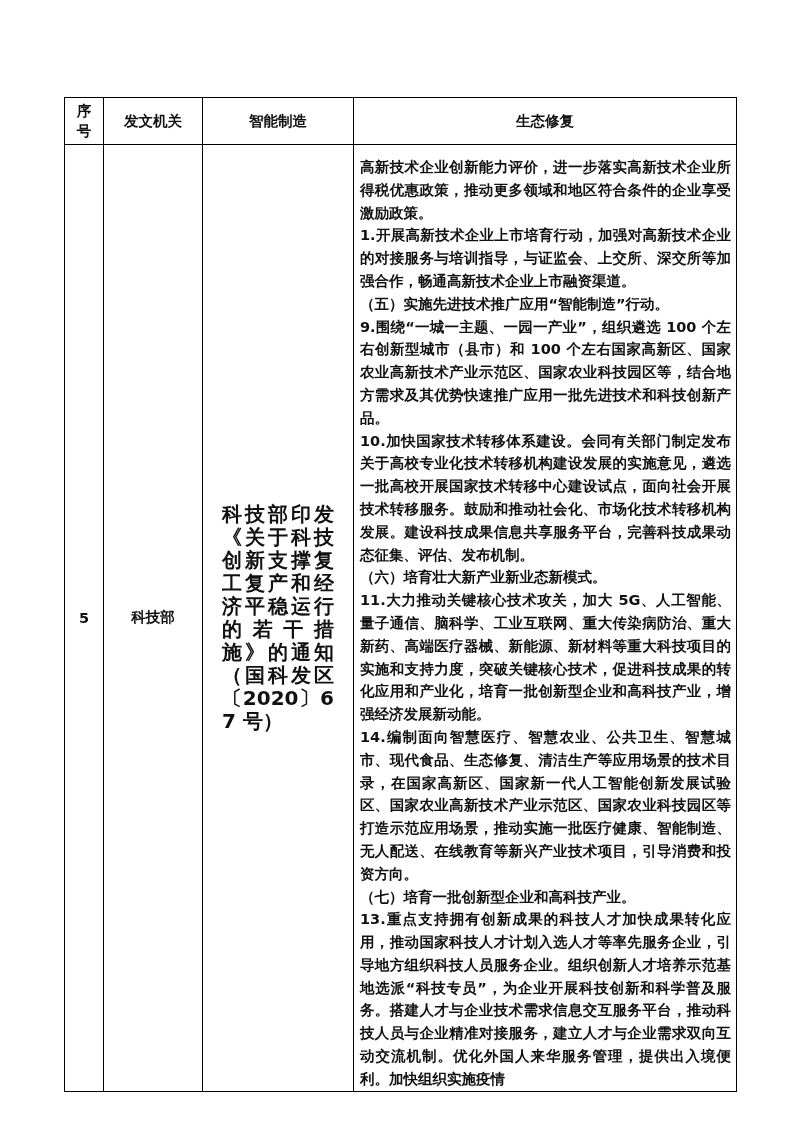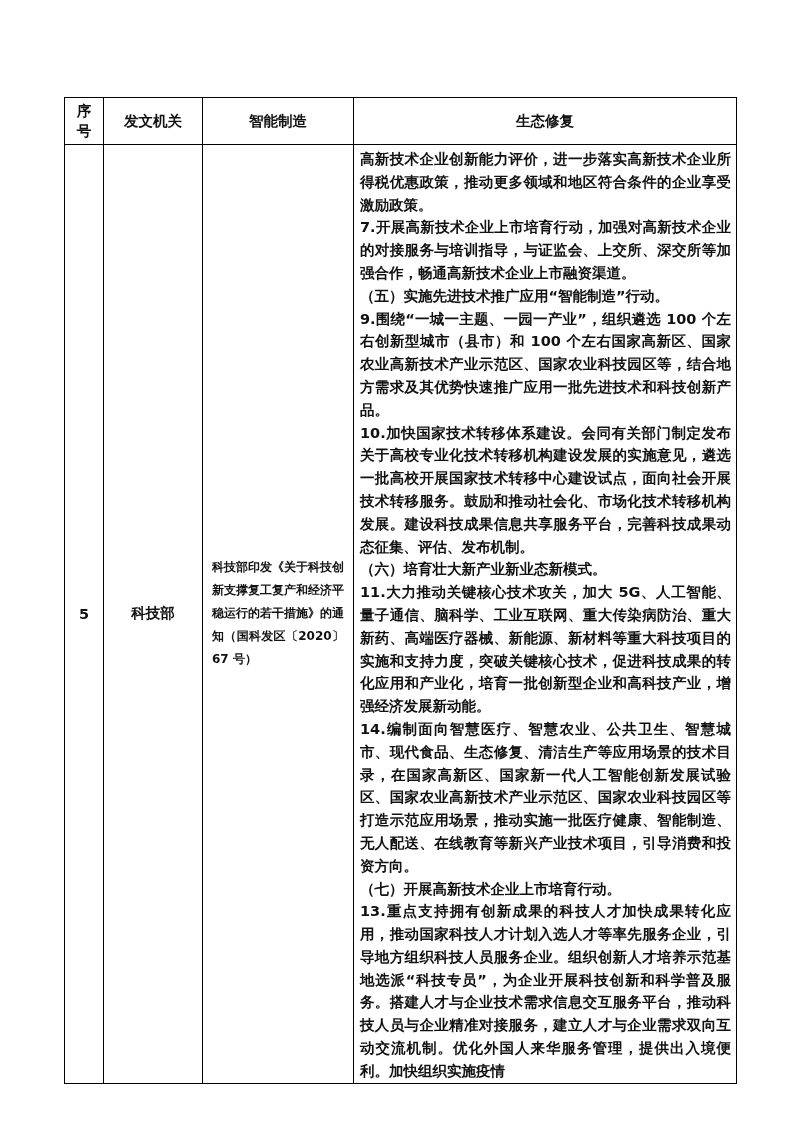--- a/index.html
+++ b/index.html
@@ -58,7 +58,7 @@
   td.cell-content {
     vertical-align: top;
     text-align: justify;
-    padding: 3px 5px 0 6px;
+    padding: 11px 5px 0 6px;
     font-size: 14.5px;
     line-height: 22.8px;
     word-break: break-all;

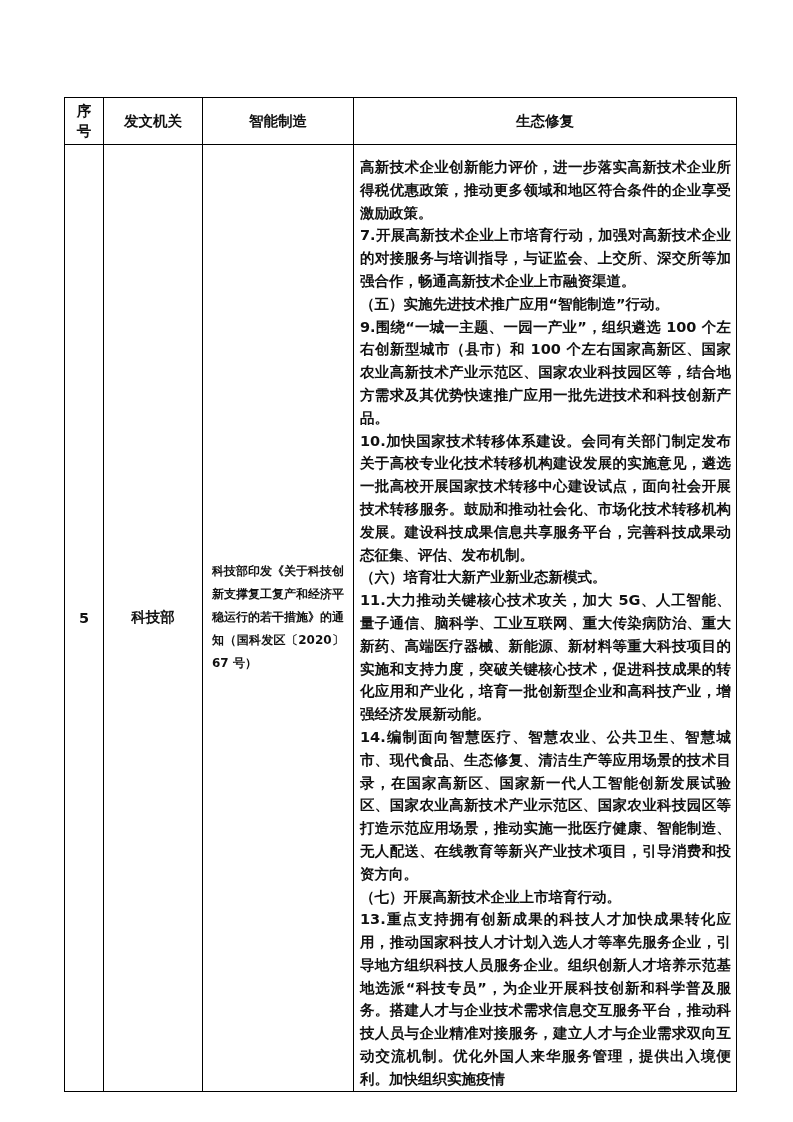--- a/index.html
+++ b/index.html
@@ -106,7 +106,7 @@
         <td class="cell-docname">科技部印发《关于科技创新支撑复工复产和经济平稳运行的若干措施》的通知（国科发区〔2020〕67 号）</td>
         <td class="cell-content">
             <div class="para">高新技术企业创新能力评价，进一步落实高新技术企业所得税优惠政策，推动更多领域和地区符合条件的企业享受激励政策。</div>
-            <div class="para">7.开展高新技术企业上市培育行动，加强对高新技术企业的对接服务与培训指导，与证监会、上交所、深交所等加强合作，畅通高新技术企业上市融资渠道。</div>
+            <div class="para">1.开展高新技术企业上市培育行动，加强对高新技术企业的对接服务与培训指导，与证监会、上交所、深交所等加强合作，畅通高新技术企业上市融资渠道。</div>
             <div class="para">（五）实施先进技术推广应用“智能制造”行动。</div>
             <div class="para">9.围绕“一城一主题、一园一产业”，组织遴选 100 个左右创新型城市（县市）和 100 个左右国家高新区、国家农业高新技术产业示范区、国家农业科技园区等，结合地方需求及其优势快速推广应用一批先进技术和科技创新产品。</div>
             <div class="para">10.加快国家技术转移体系建设。会同有关部门制定发布关于高校专业化技术转移机构建设发展的实施意见，遴选一批高校开展国家技术转移中心建设试点，面向社会开展技术转移服务。鼓励和推动社会化、市场化技术转移机构发展。建设科技成果信息共享服务平台，完善科技成果动态征集、评估、发布机制。</div>

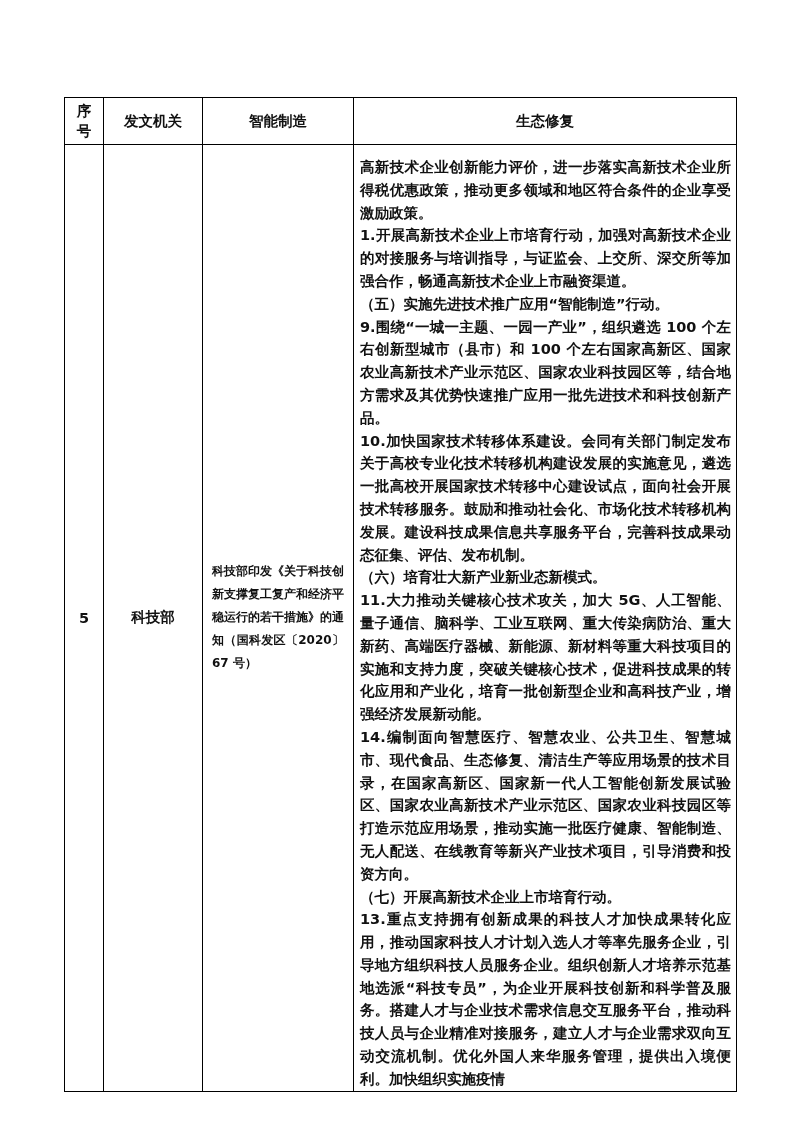--- a/index.html
+++ b/index.html
@@ -50,8 +50,8 @@
   td.cell-docname {
     vertical-align: middle;
     text-align: justify;
-    padding: 0 9px;
-    font-size: 12px;
+    padding: 0 19px;
+    font-size: 20px;
     line-height: 23px;
     word-break: break-all;
   }

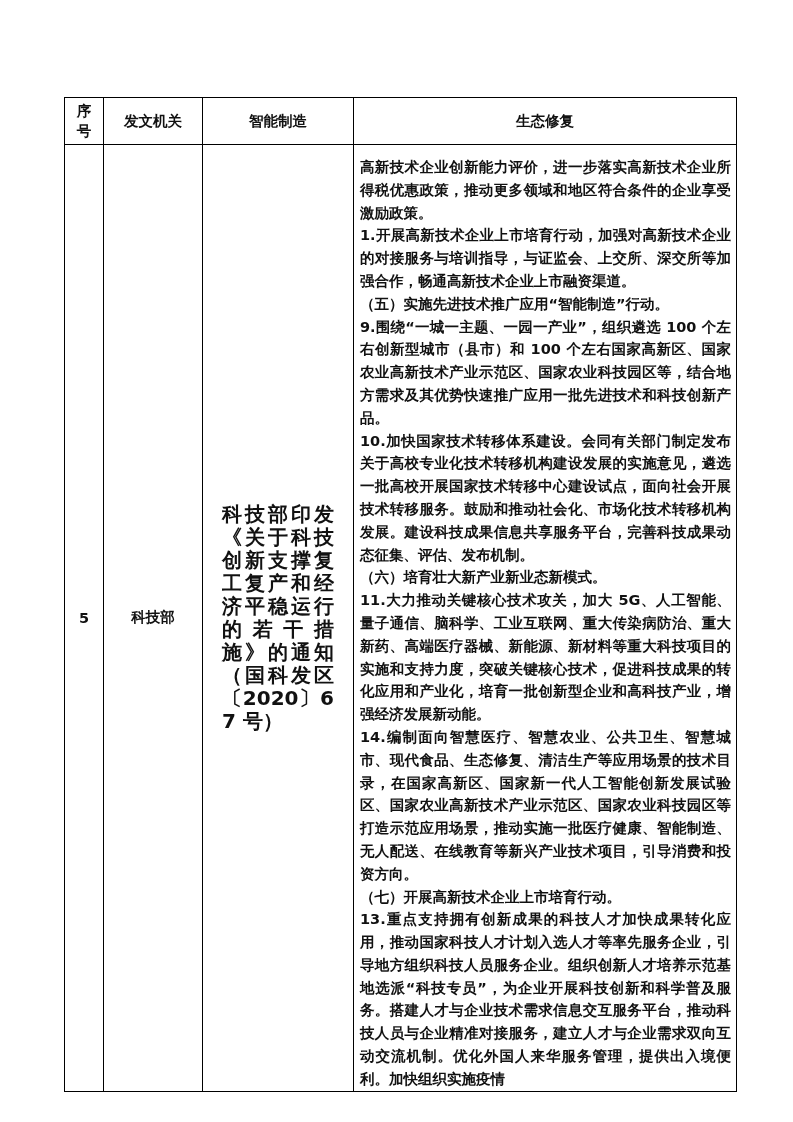--- a/index.html
+++ b/index.html
@@ -113,7 +113,7 @@
             <div class="para">（六）培育壮大新产业新业态新模式。</div>
             <div class="para">11.大力推动关键核心技术攻关，加大 5G、人工智能、量子通信、脑科学、工业互联网、重大传染病防治、重大新药、高端医疗器械、新能源、新材料等重大科技项目的实施和支持力度，突破关键核心技术，促进科技成果的转化应用和产业化，培育一批创新型企业和高科技产业，增强经济发展新动能。</div>
             <div class="para">14.编制面向智慧医疗、智慧农业、公共卫生、智慧城市、现代食品、生态修复、清洁生产等应用场景的技术目录，在国家高新区、国家新一代人工智能创新发展试验区、国家农业高新技术产业示范区、国家农业科技园区等打造示范应用场景，推动实施一批医疗健康、智能制造、无人配送、在线教育等新兴产业技术项目，引导消费和投资方向。</div>
-            <div class="para">（七）开展高新技术企业上市培育行动。</div>
+            <div class="para">（七）培育一批创新型企业和高科技产业。</div>
             <div class="para">13.重点支持拥有创新成果的科技人才加快成果转化应用，推动国家科技人才计划入选人才等率先服务企业，引导地方组织科技人员服务企业。组织创新人才培养示范基地选派“科技专员”，为企业开展科技创新和科学普及服务。搭建人才与企业技术需求信息交互服务平台，推动科技人员与企业精准对接服务，建立人才与企业需求双向互动交流机制。优化外国人来华服务管理，提供出入境便利。加快组织实施疫情</div>
           </td>
       </tr>

